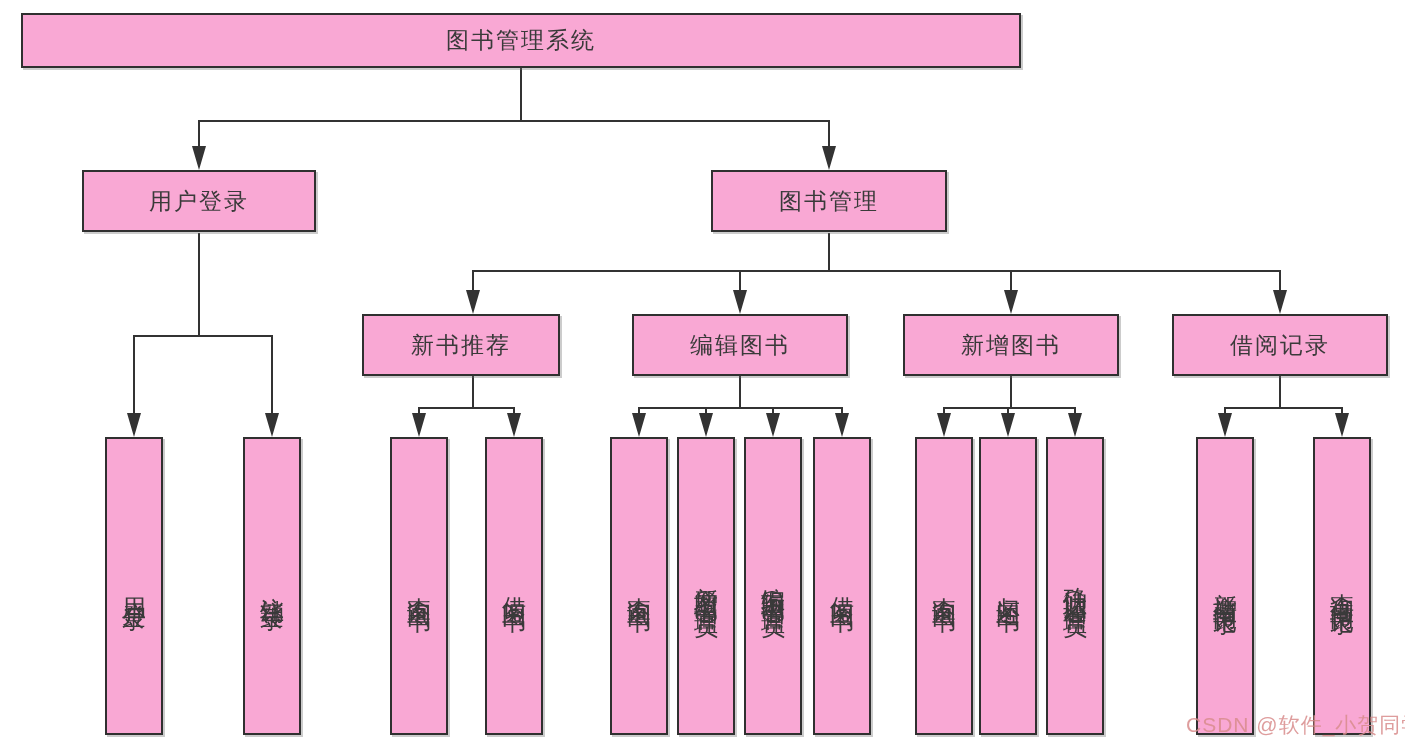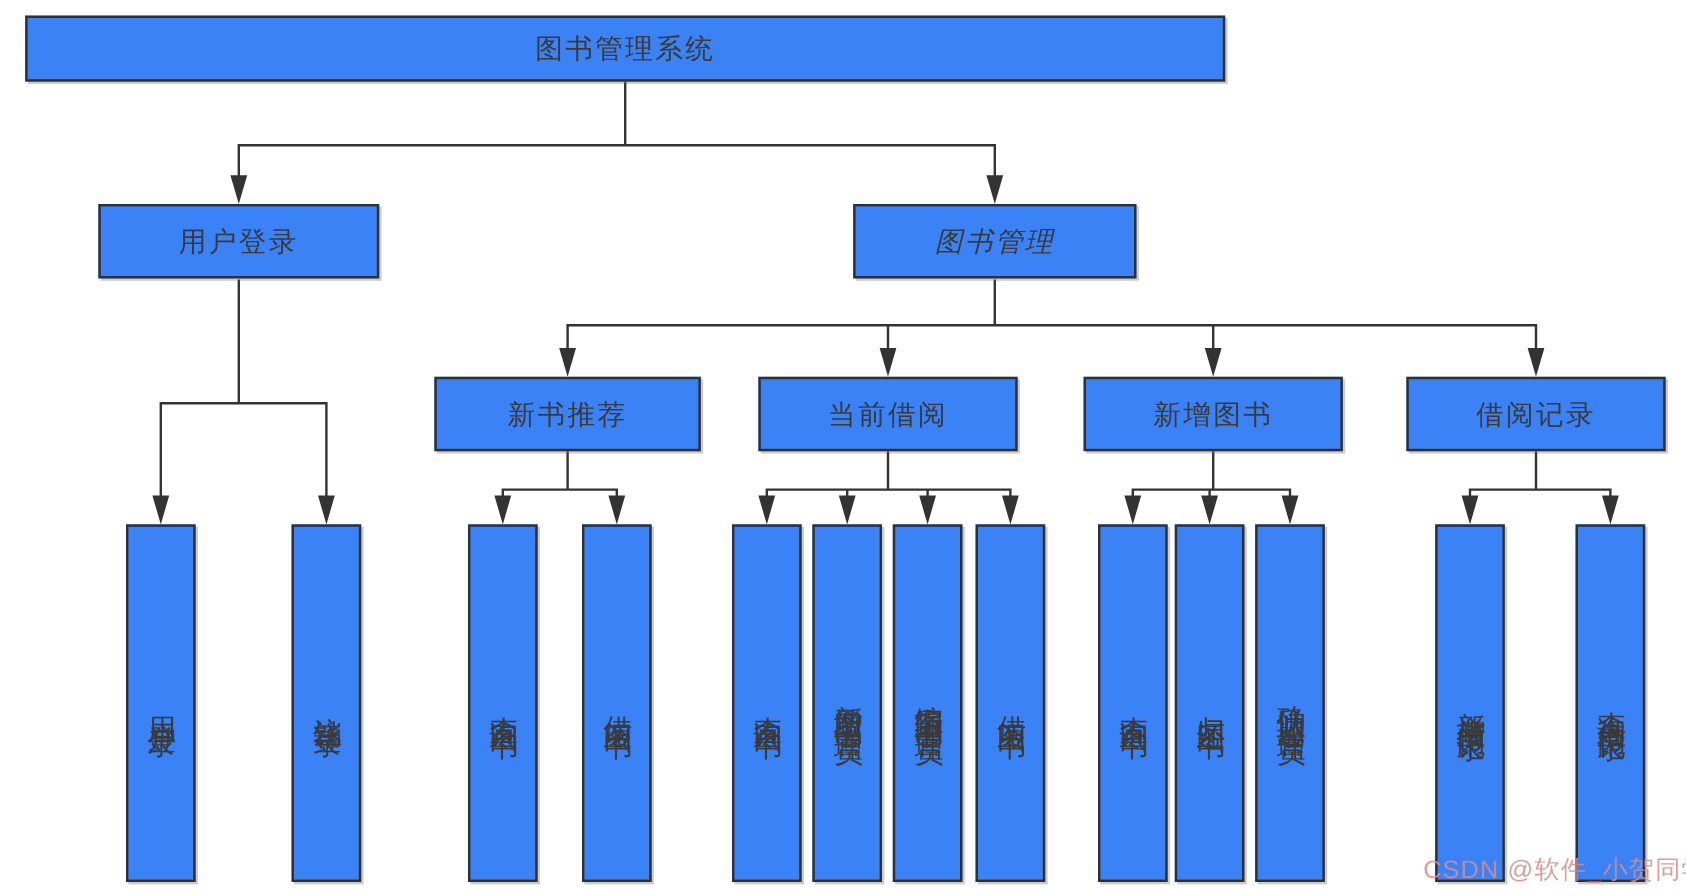--- a/index.html
+++ b/index.html
@@ -9,7 +9,7 @@
   }
   .wires{position:absolute;left:0;top:0;width:100%;height:100%;pointer-events:none;}
   .box{
-    position:absolute;box-sizing:border-box;background:#3b82f6;
+    position:absolute;box-sizing:border-box;background:#f9a8d4;
     border:2px solid #303030;
     box-shadow:2px 2px 0 rgba(110,110,110,.35);
     display:flex;align-items:center;justify-content:center;

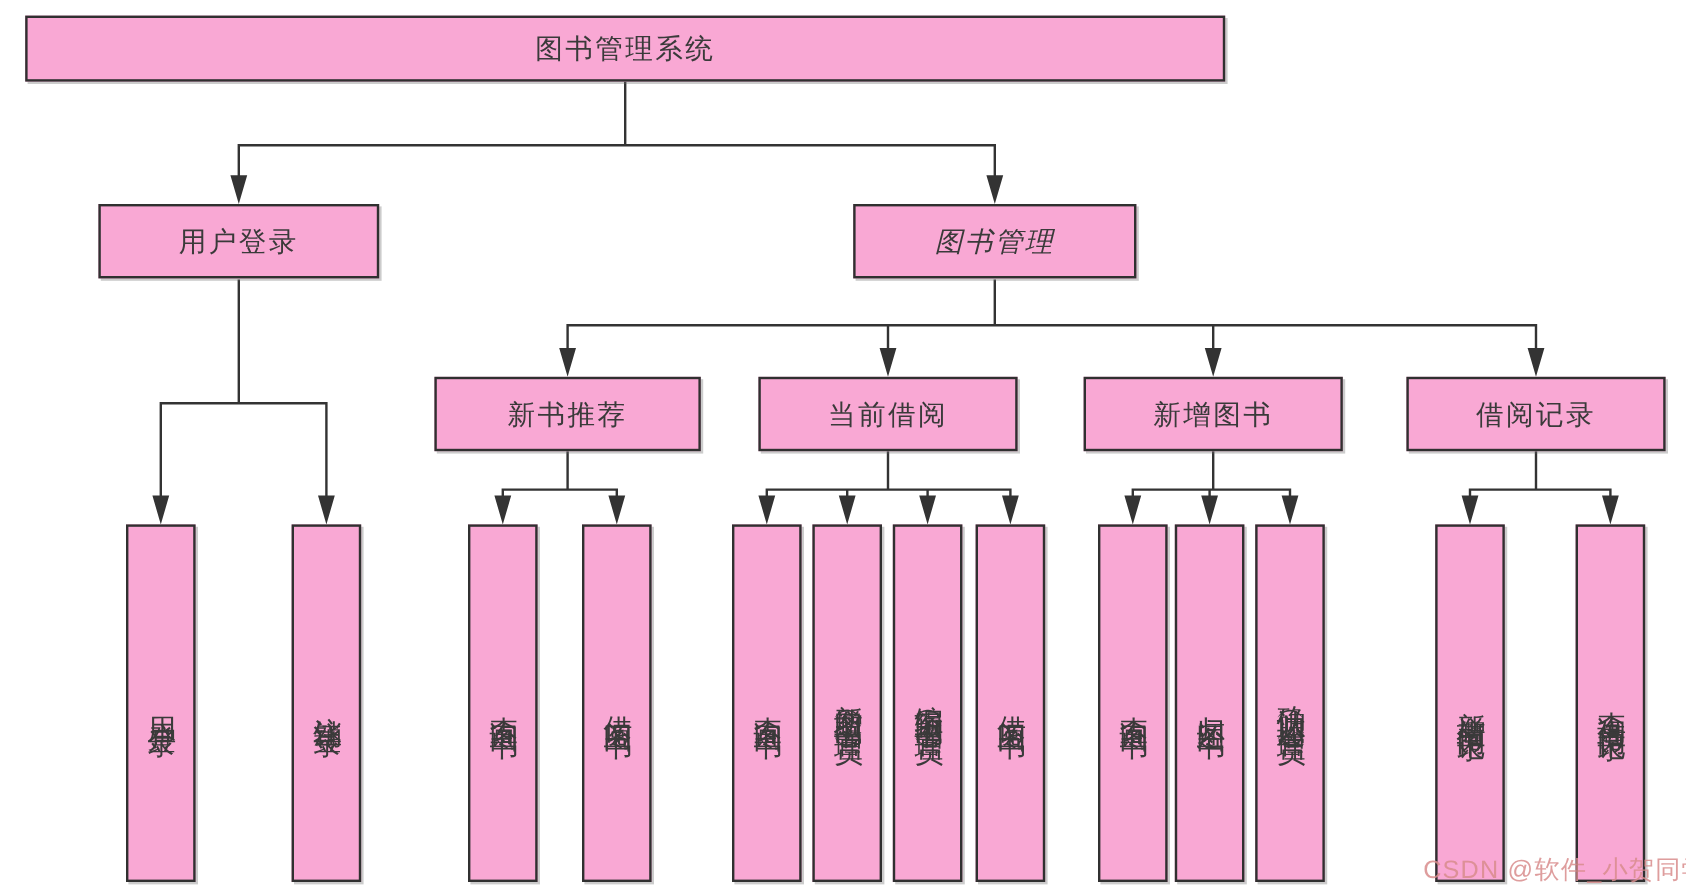--- a/index.html
+++ b/index.html
@@ -24,7 +24,7 @@
   .n-root{left:21px;top:13px;width:1000px;height:55px;}
   
   .n-l2-0{left:82px;top:170px;width:234px;height:62px;}
-  .n-l2-1{left:711px;top:170px;width:236px;height:62px;font-style:italic;}
+  .n-l2-1{left:711px;top:170px;width:236px;height:62px;}
   
   .n-l3-0{left:362px;top:314px;width:222px;height:62px;}
   .n-l3-1{left:632px;top:314px;width:216px;height:62px;}

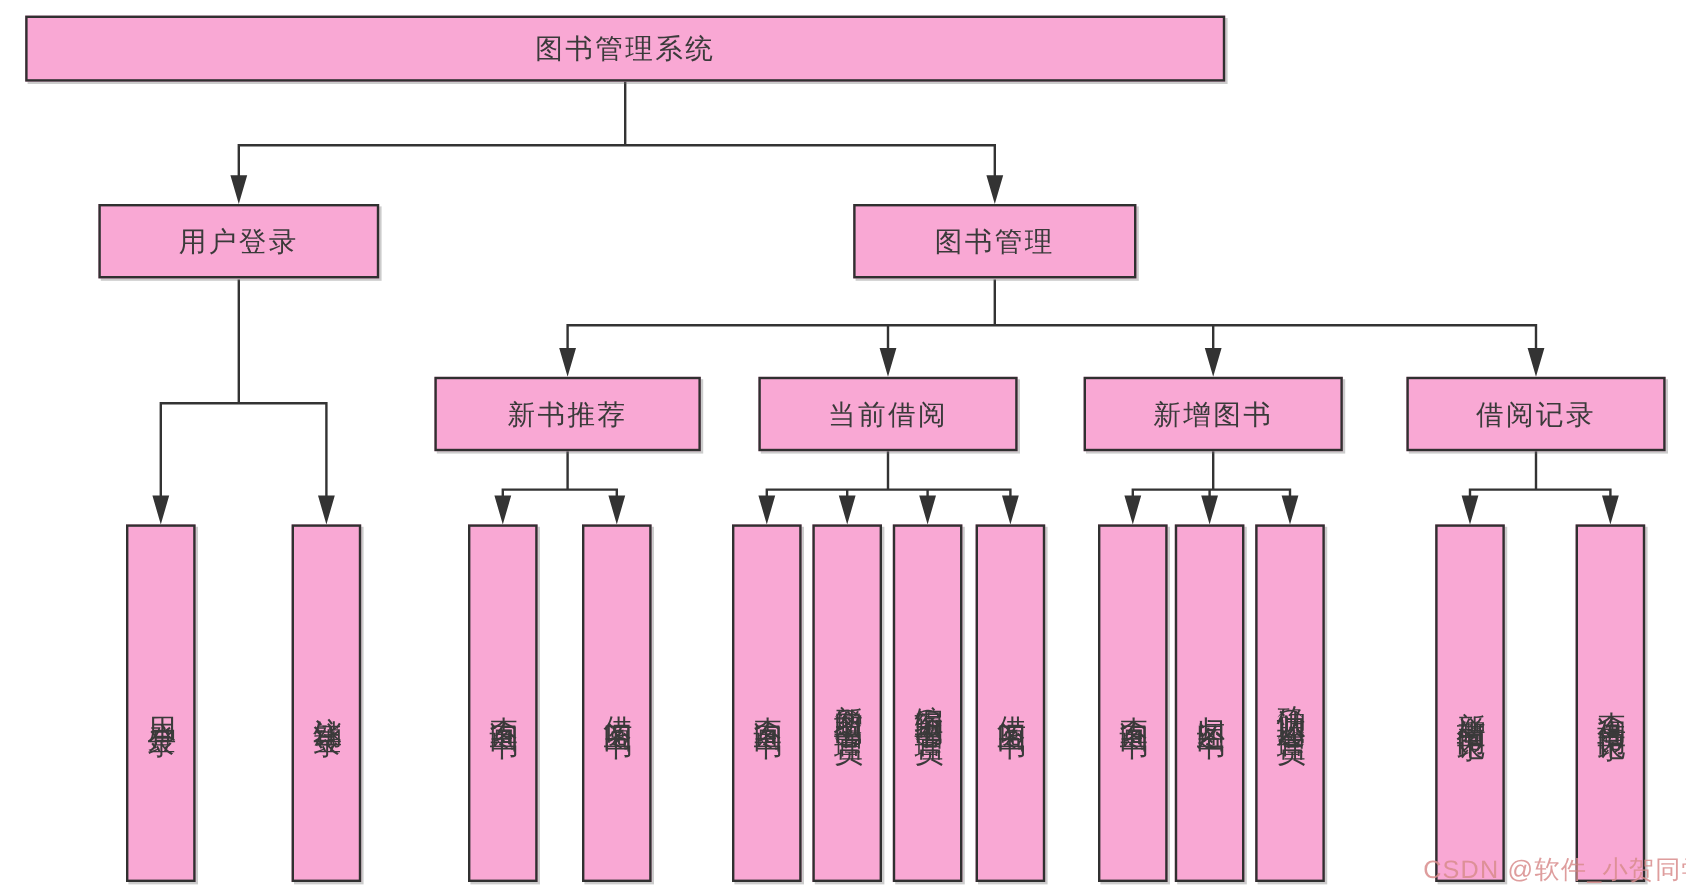--- a/index.html
+++ b/index.html
@@ -26,7 +26,7 @@
   .n-l2-0{left:82px;top:170px;width:234px;height:62px;}
   .n-l2-1{left:711px;top:170px;width:236px;height:62px;}
   
-  .n-l3-0{left:362px;top:314px;width:222px;height:62px;}
+  .n-l3-0{left:362px;top:314px;width:198px;height:62px;}
   .n-l3-1{left:632px;top:314px;width:216px;height:62px;}
   .n-l3-2{left:903px;top:314px;width:216px;height:62px;}
   .n-l3-3{left:1172px;top:314px;width:216px;height:62px;text-align:right;}

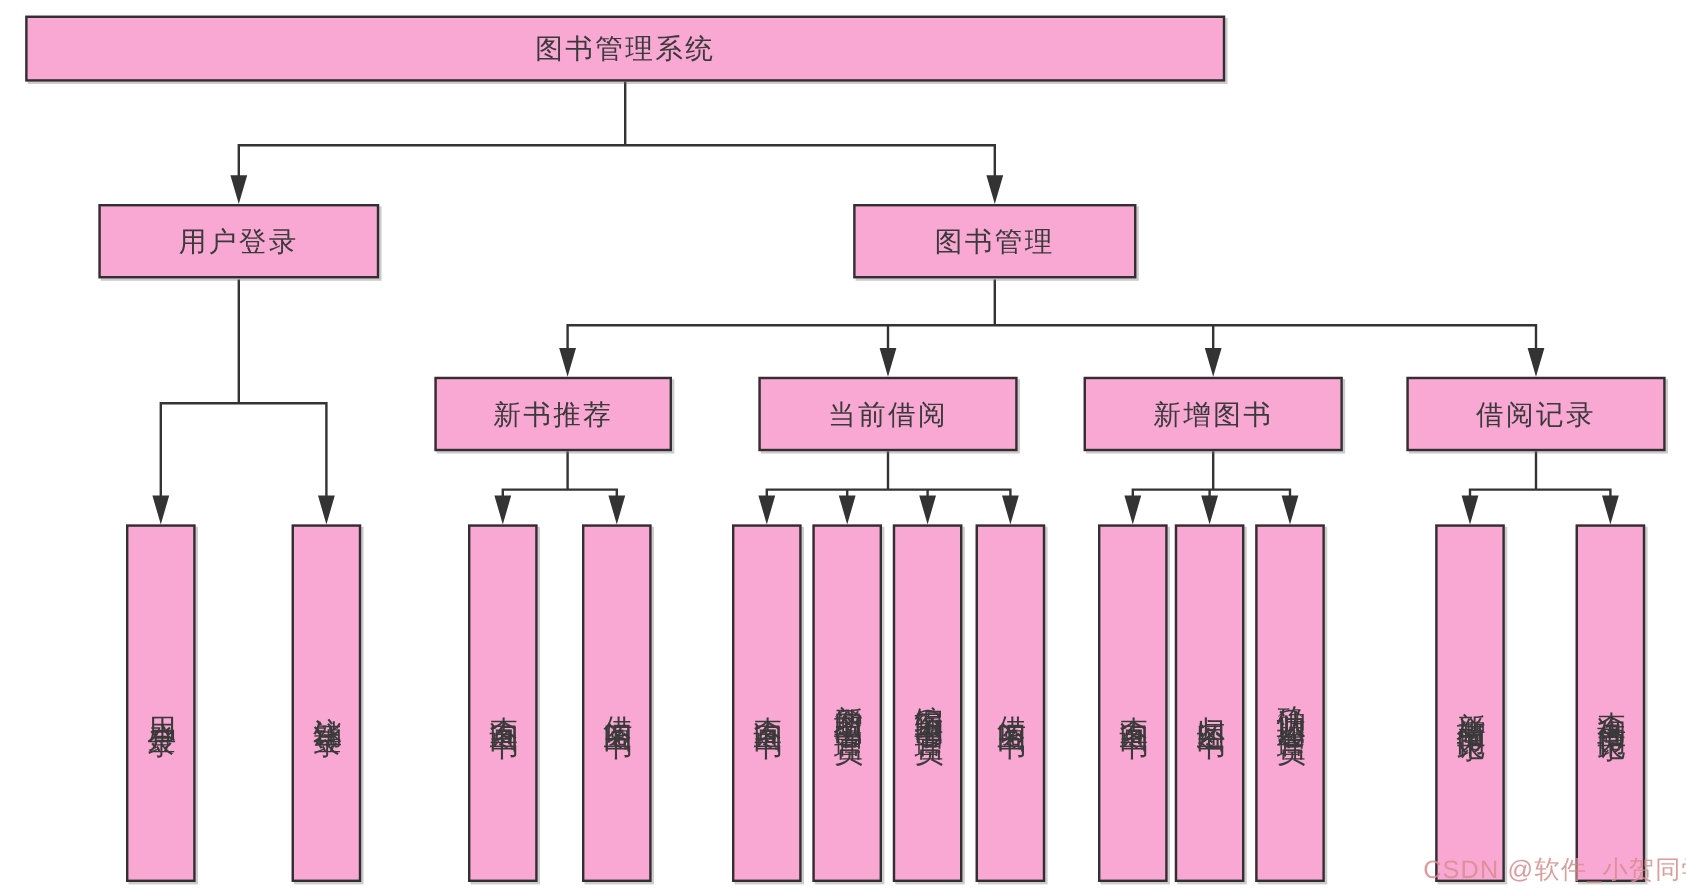--- a/index.html
+++ b/index.html
@@ -96,7 +96,7 @@
     <span class="h-label">新书推荐</span>
   </div>
   <div class="box n-l3-1">
-    <span class="h-label">当前借阅</span>
+    <span class="h-label">编辑图书</span>
   </div>
   <div class="box n-l3-2">
     <span class="h-label">新增图书</span>

